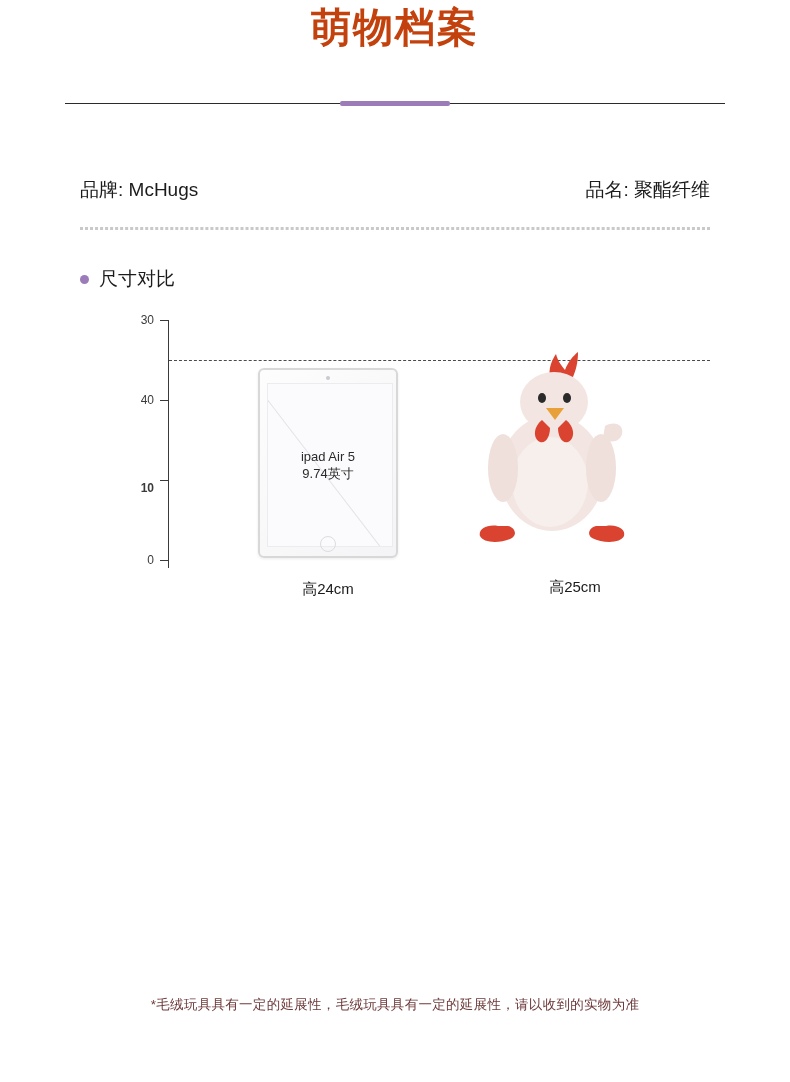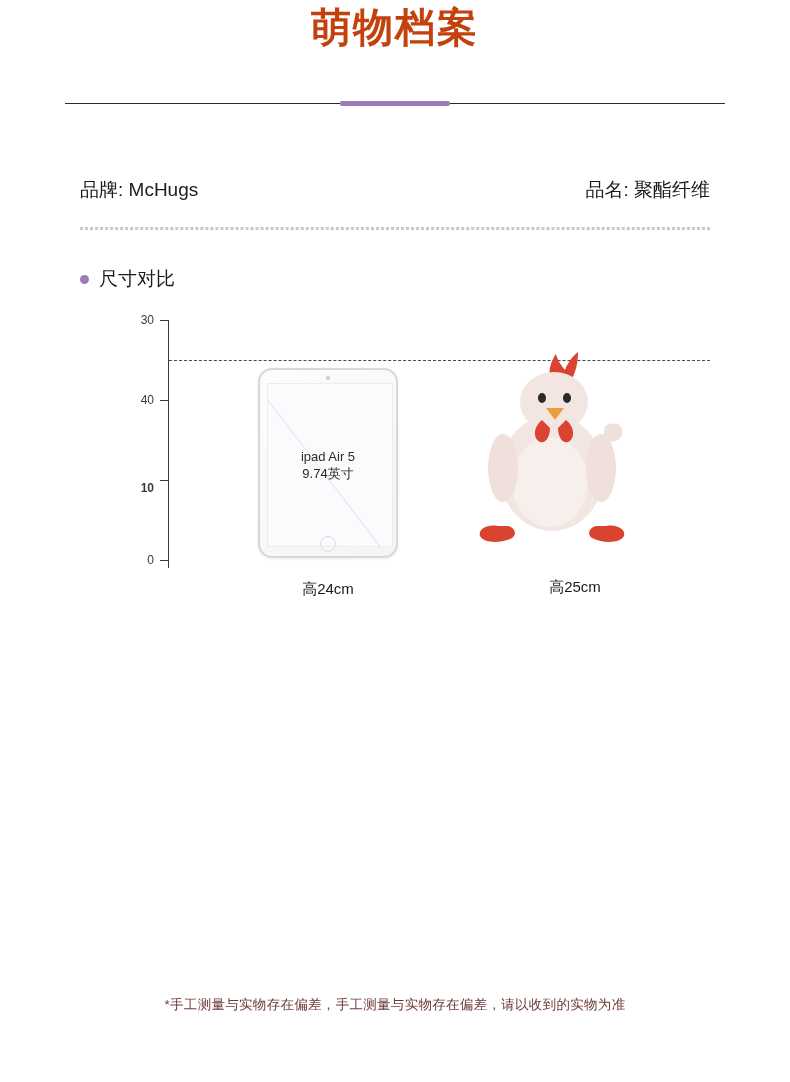--- a/index.html
+++ b/index.html
@@ -125,7 +125,7 @@
     width: 140px;
     height: 190px;
     border: 2px solid #d8d8d8;
-    border-radius: 14px;
+    border-radius: 6px;
     background: linear-gradient(135deg,#fdfdfd 0%,#f4f4f6 100%);
     box-shadow: 0 1px 3px rgba(0,0,0,0.08);
   }

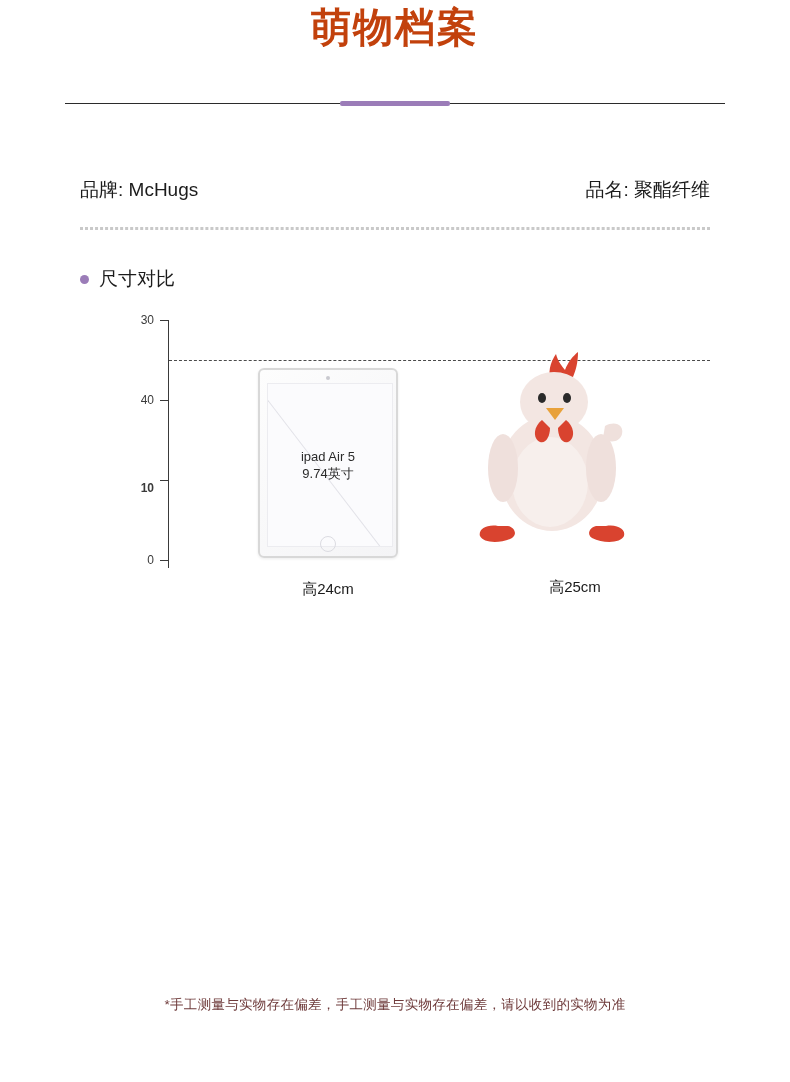--- a/index.html
+++ b/index.html
@@ -294,7 +294,7 @@
     <div class="cap cap-plush">高25cm</div>
   </div>
 
-  <div class="footnote">*手工测量与实物存在偏差，手工测量与实物存在偏差，请以收到的实物为准</div>
+  <div class="footnote">*毛绒玩具具有一定的延展性，毛绒玩具具有一定的延展性，请以收到的实物为准</div>
 
 </div>
 

